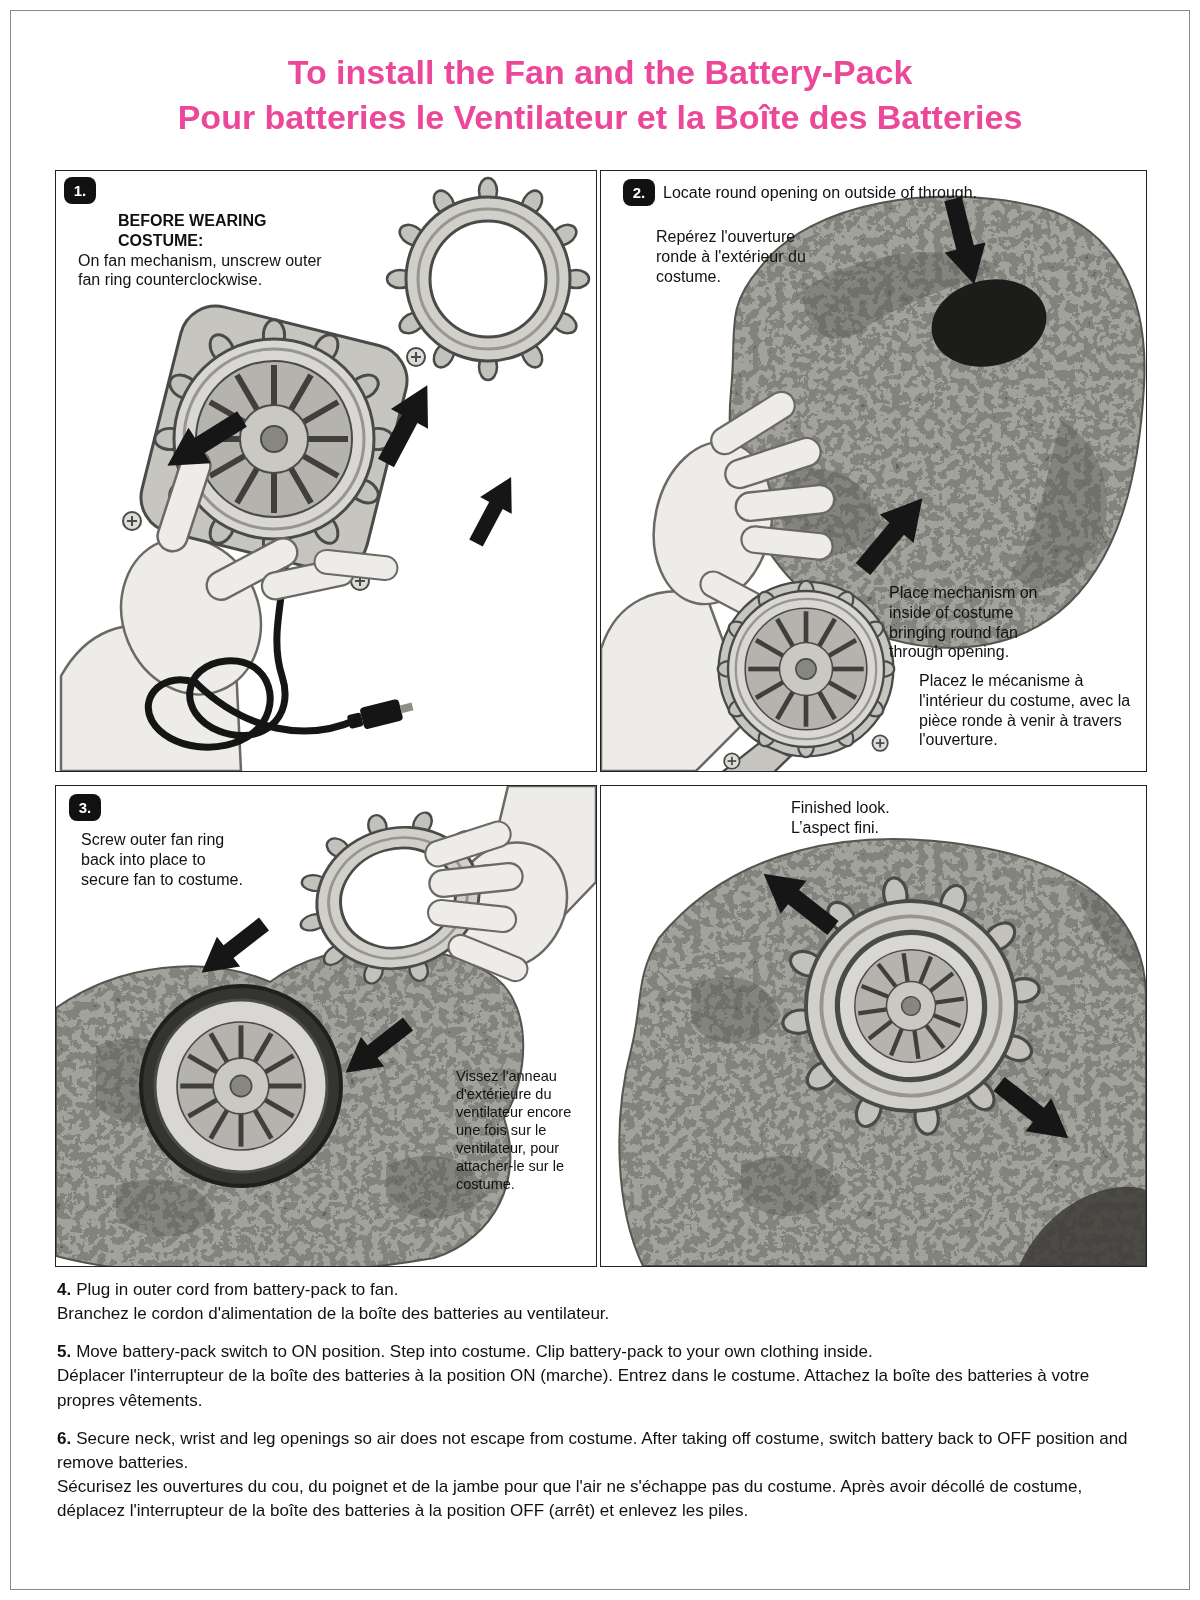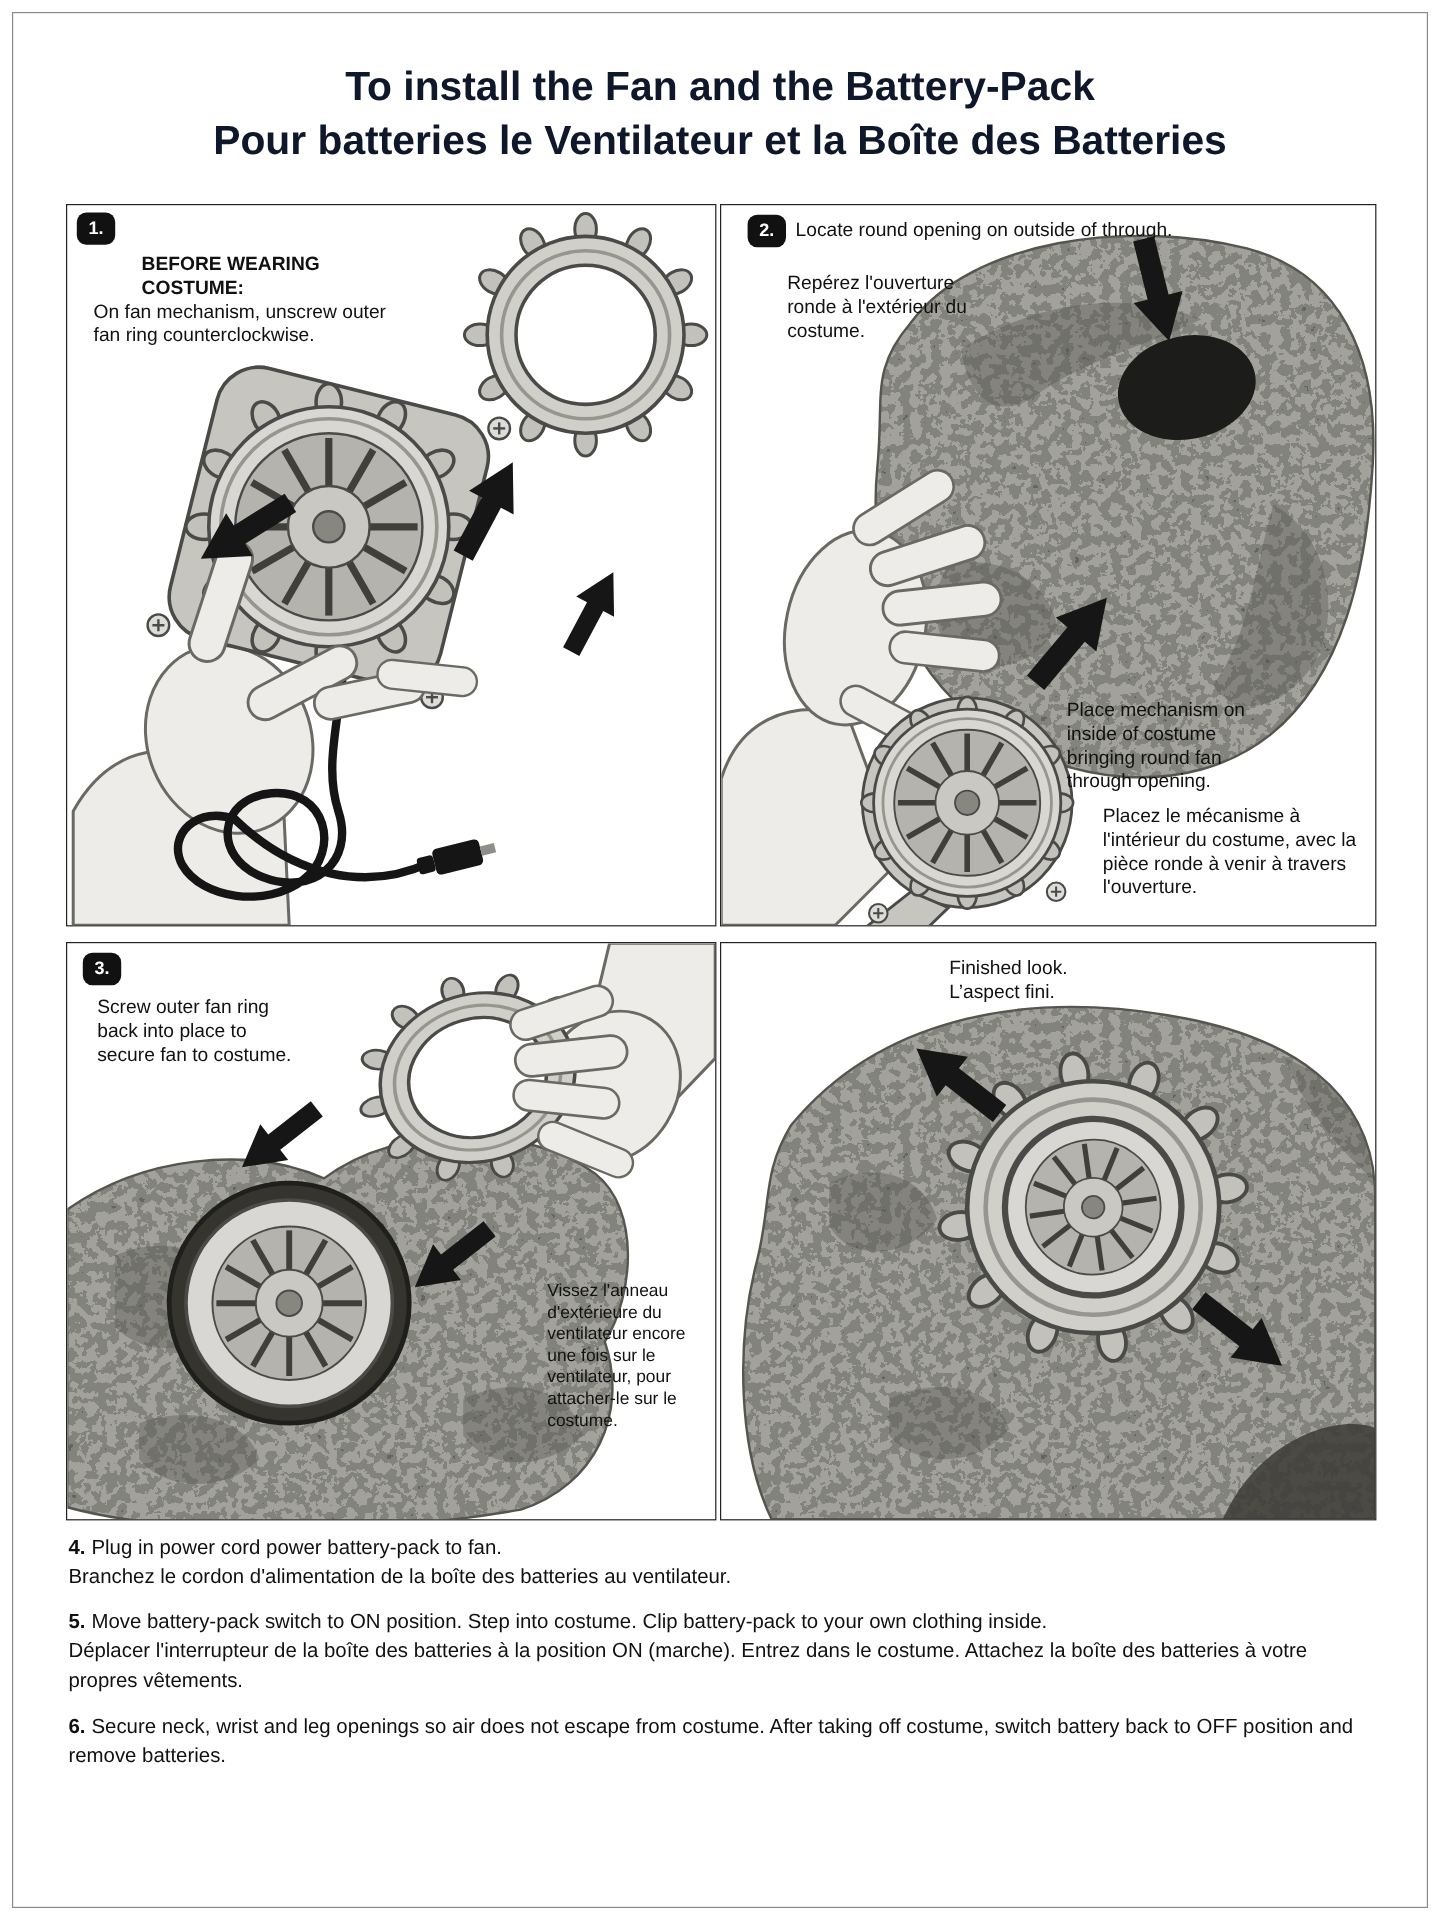--- a/index.html
+++ b/index.html
@@ -7,7 +7,7 @@
   .sheet { position:relative; width:1200px; height:1600px; background:#fff; overflow:hidden; }
   .frame { position:absolute; inset:10px; border:1px solid #8a8a8a; pointer-events:none; }
   .title { position:absolute; top:50px; left:0; width:100%; margin:0; text-align:center;
-           font-size:34px; font-weight:bold; line-height:1.32; color:#0f172a; }
+           font-size:34px; font-weight:bold; line-height:1.32; color:#ec4899; }
   .panel { position:absolute; border:1.5px solid #222; background:#fff; overflow:hidden; }
   .p1 { left:55px;  top:170px; width:540px; height:600px; }
   .p2 { left:600px; top:170px; width:545px; height:600px; }

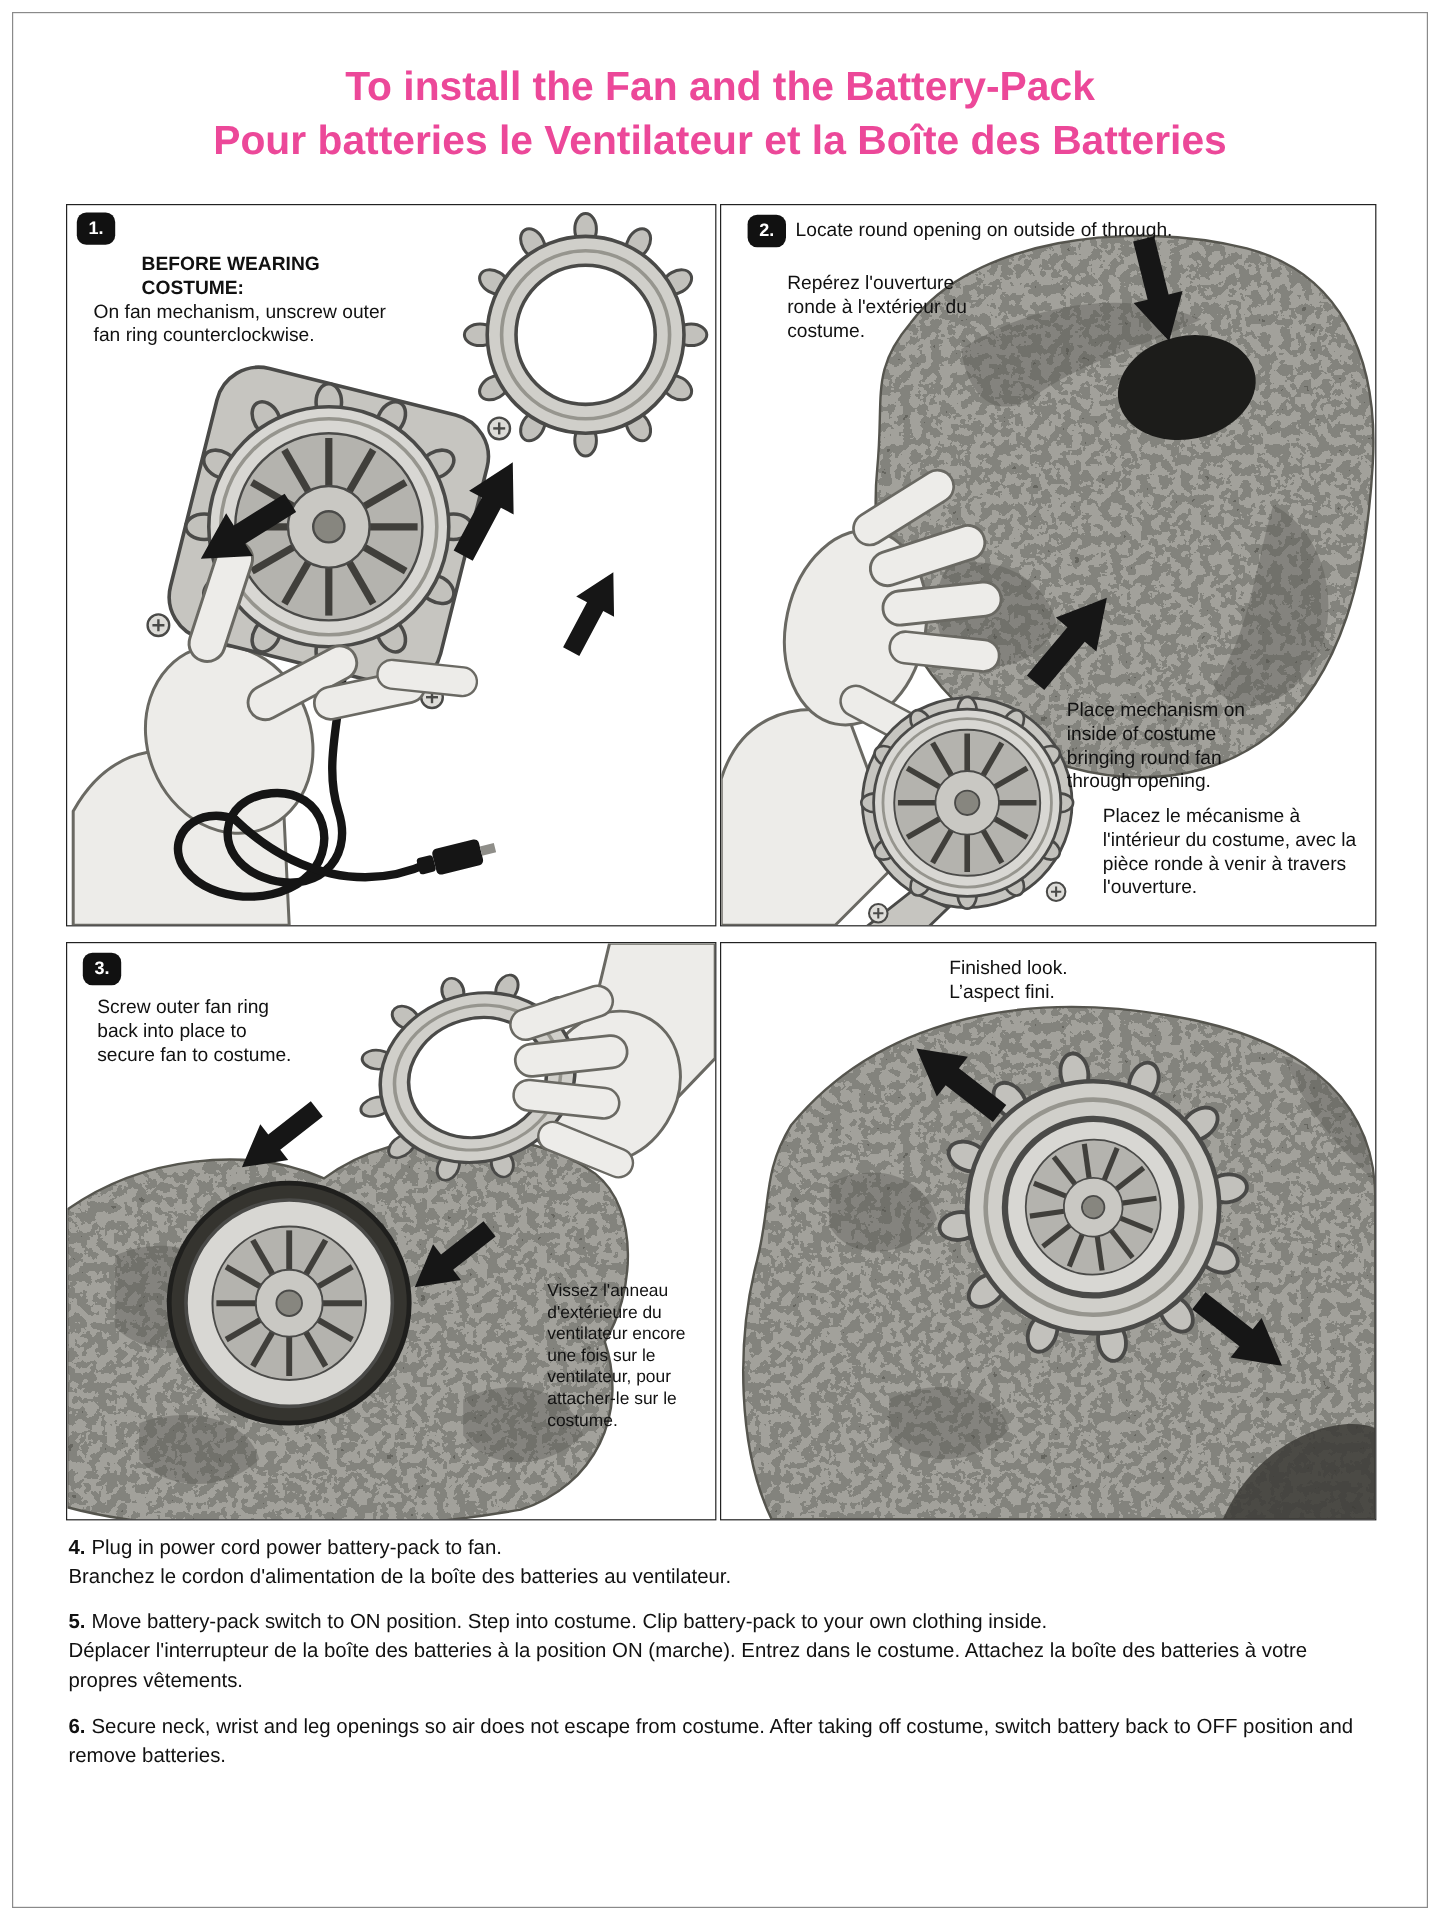--- a/index.html
+++ b/index.html
@@ -286,7 +286,7 @@
 
   <div class="steps">
     <p class="step">
-      <b>4.</b><span>Plug in power cord power battery-pack to fan.</span><br>
+      <b>4.</b><span>Plug in outer cord from battery-pack to fan.</span><br>
       <span>Branchez le cordon d'alimentation de la boîte des batteries au ventilateur.</span>
     </p>
     <p class="step">

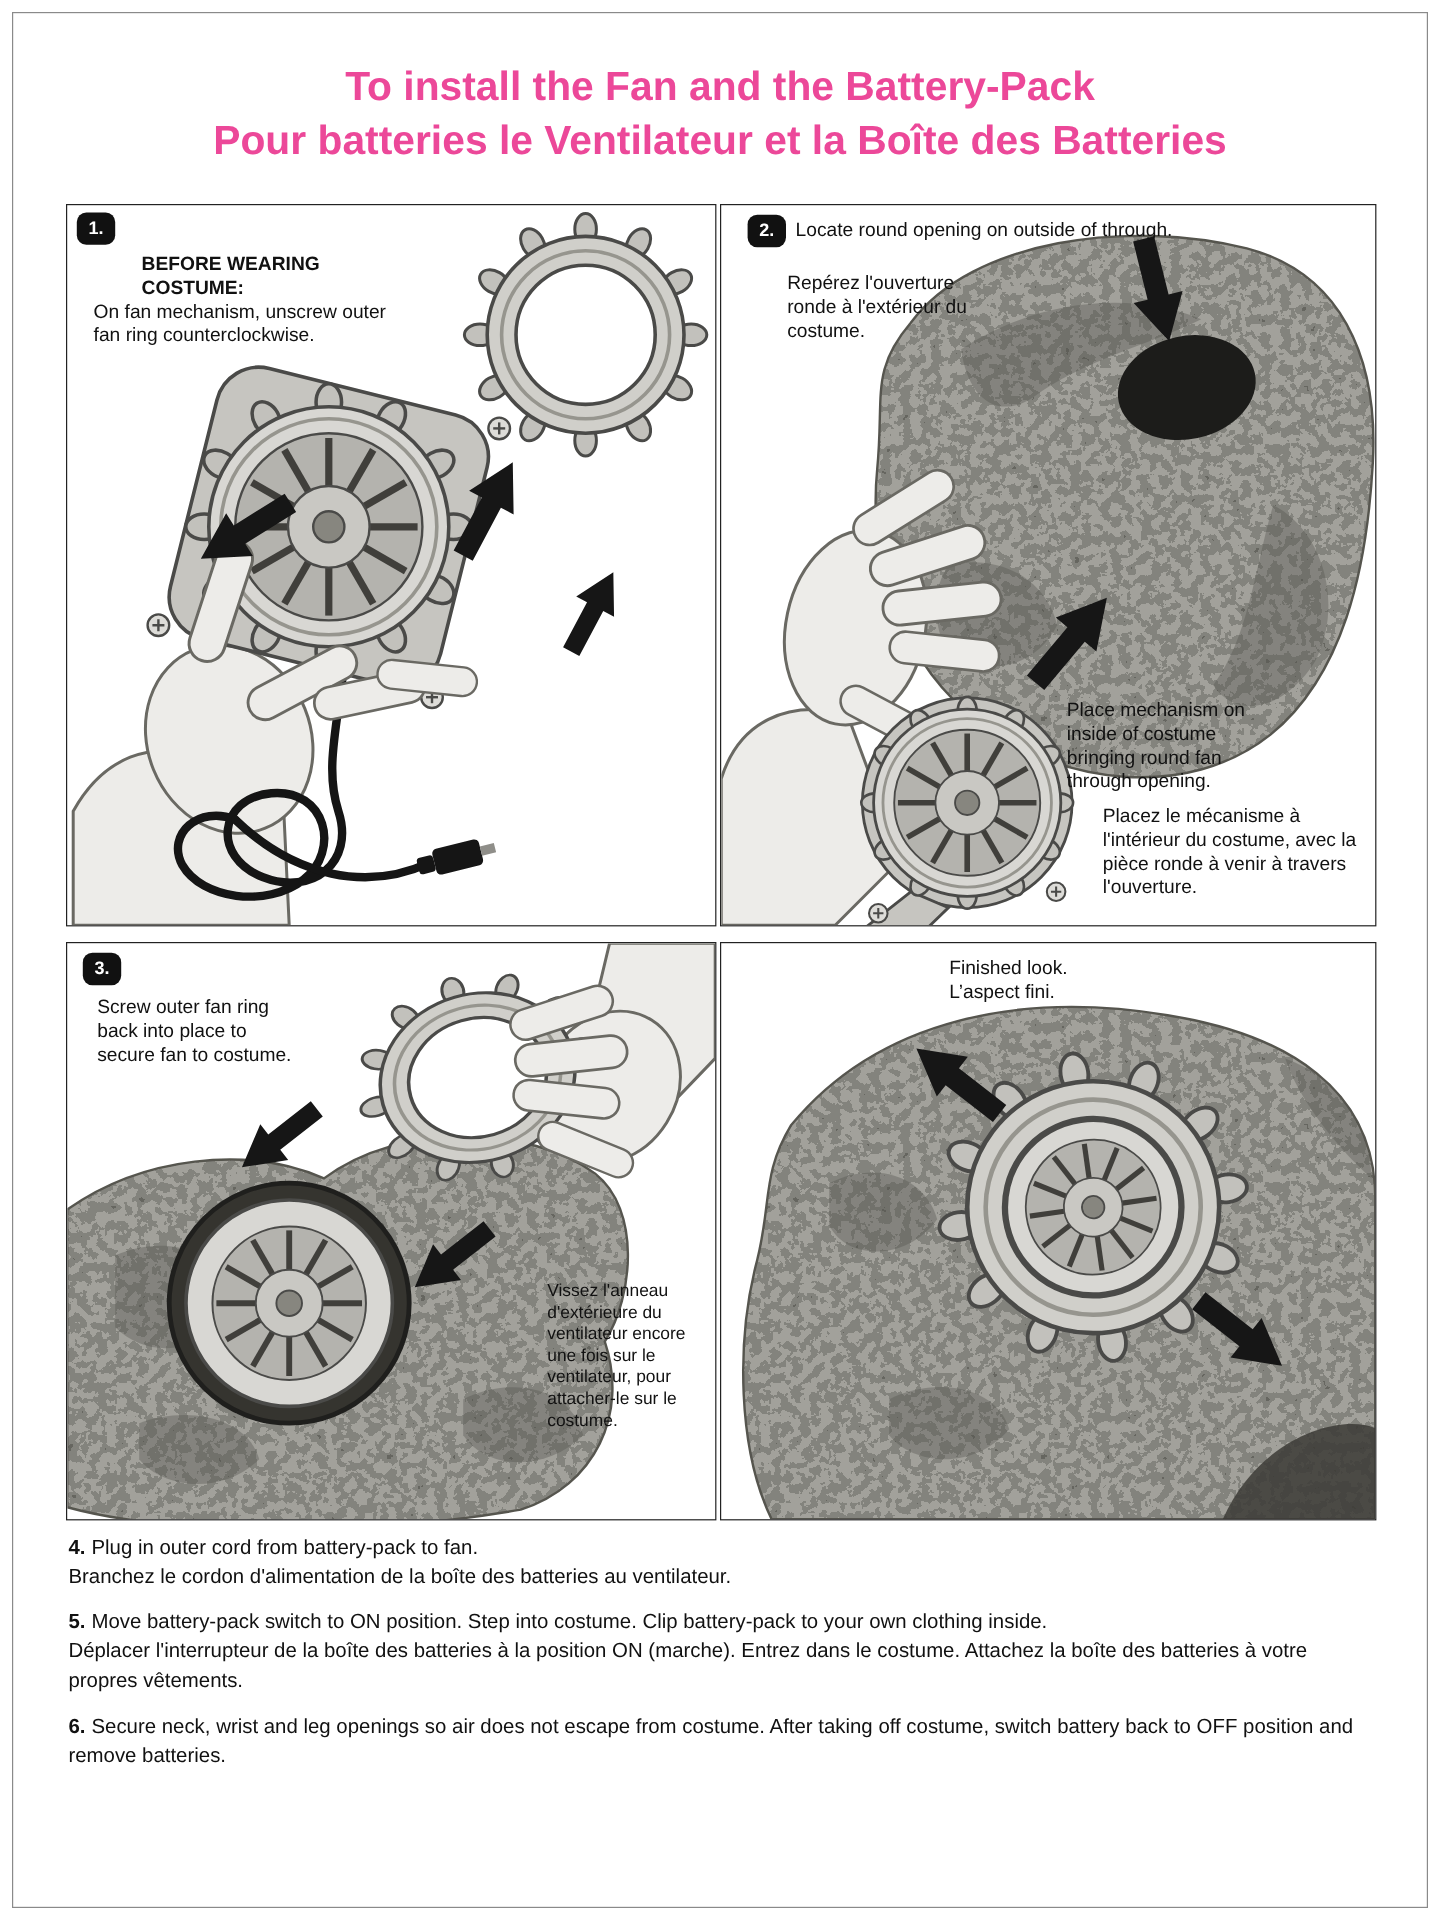--- a/index.html
+++ b/index.html
@@ -295,6 +295,7 @@
     </p>
     <p class="step">
       <b>6.</b><span>Secure neck, wrist and leg openings so air does not escape from costume. After taking off costume, switch battery back to OFF position and remove batteries.</span><br>
+      <span>Sécurisez les ouvertures du cou, du poignet et de la jambe pour que l'air ne s'échappe pas du costume. Après avoir décollé de costume, déplacez l'interrupteur de la boîte des batteries à la position OFF (arrêt) et enlevez les piles.</span>
     </p>
   </div>
 </div>

